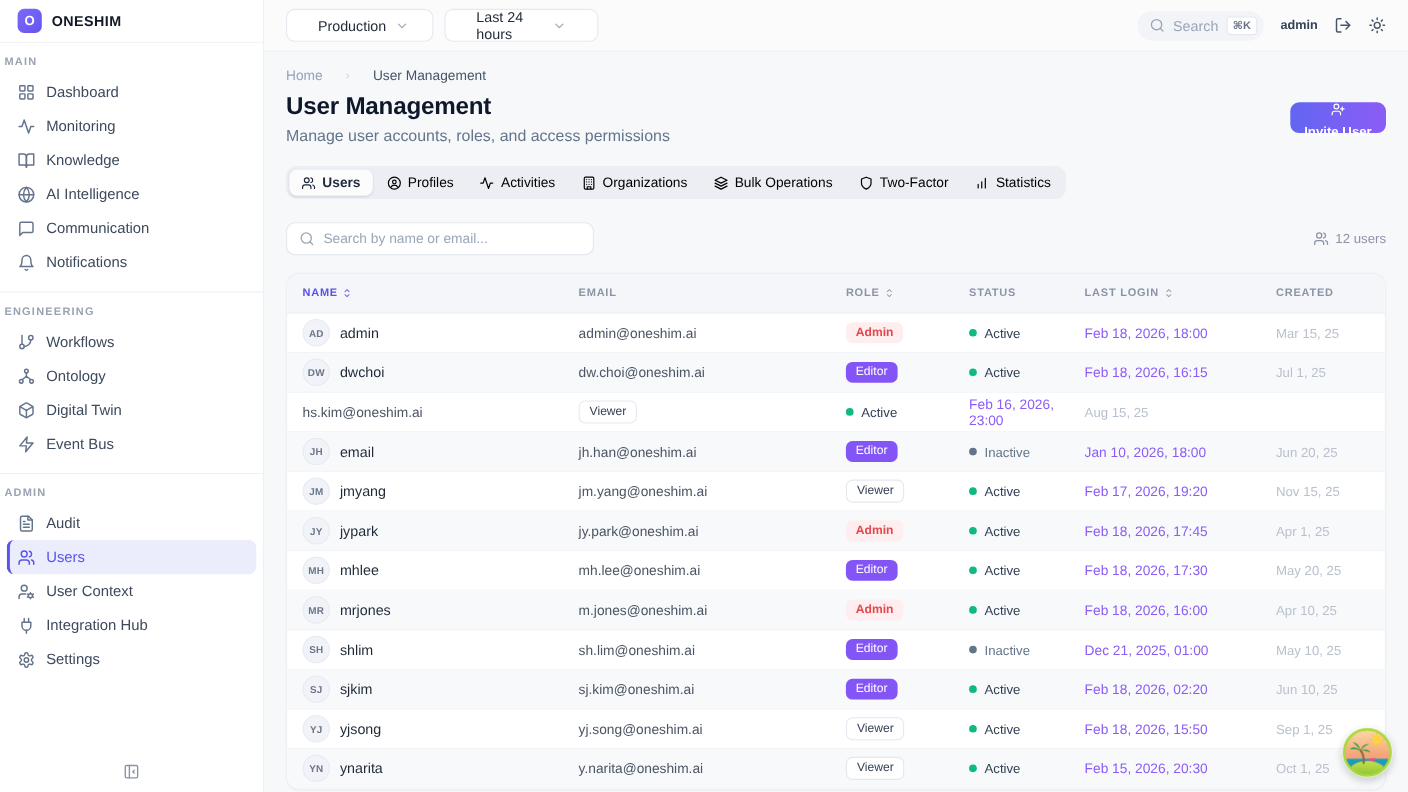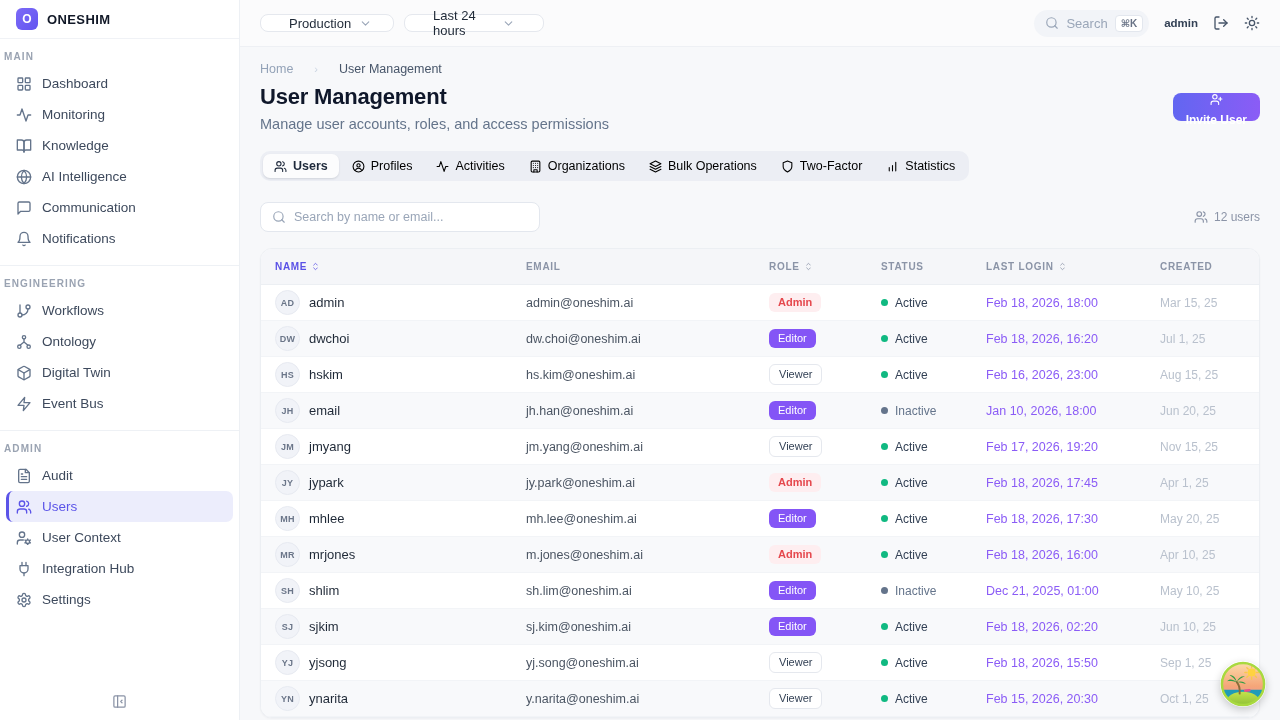--- a/index.html
+++ b/index.html
@@ -32,7 +32,7 @@
   
   .main { flex:1; display:flex; flex-direction:column; height:720px; overflow:hidden; }
   .topbar { height:47px; min-height:47px; background:#fbfbfc; border-bottom:1px solid #eef0f4; display:flex; align-items:center; padding:0 20px; gap:10px; }
-  .select { display:flex; align-items:center; justify-content:space-between; gap:8px; height:18px; padding:0 28px; background:#fff; border:1px solid #e5e8ee; border-radius:8px; font-size:13px; color:#1f2937; cursor:pointer; }
+  .select { display:flex; align-items:center; justify-content:space-between; gap:8px; height:30px; padding:0 28px; background:#fff; border:1px solid #e5e8ee; border-radius:8px; font-size:13px; color:#1f2937; cursor:pointer; }
   .select .icon-slot { width:13px; height:13px; color:#9aa6b8; }
   .select.env { width:134px; }
   .select.time { width:140px; }

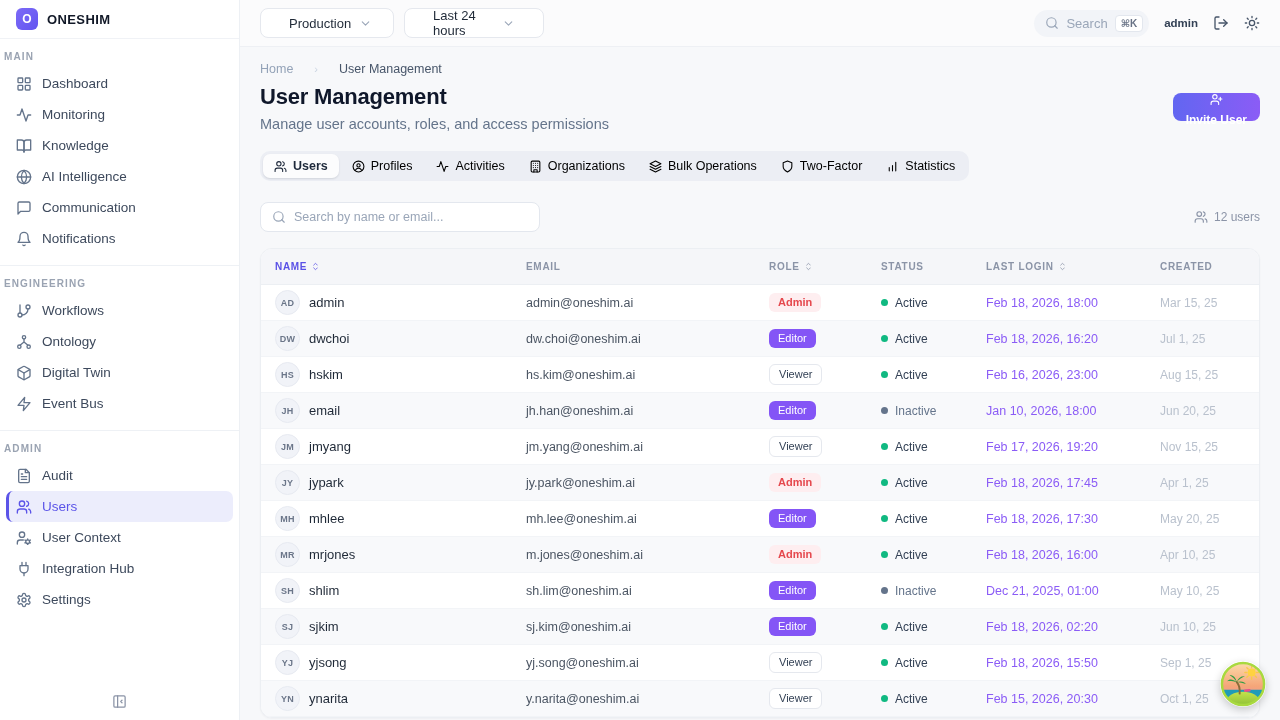--- a/index.html
+++ b/index.html
@@ -482,7 +482,7 @@
             <div class="td email">dw.choi@oneshim.ai</div>
             <div class="td"><span class="badge role-editor">Editor</span></div>
             <div class="td"><span class="status active"><span class="dot"></span>Active</span></div>
-            <div class="td last-login">Feb 18, 2026, 16:20</div>
+            <div class="td last-login">Feb 18, 2026, 16:15</div>
             <div class="td created">Jul 1, 25</div>
           </div>
           <div class="tr">

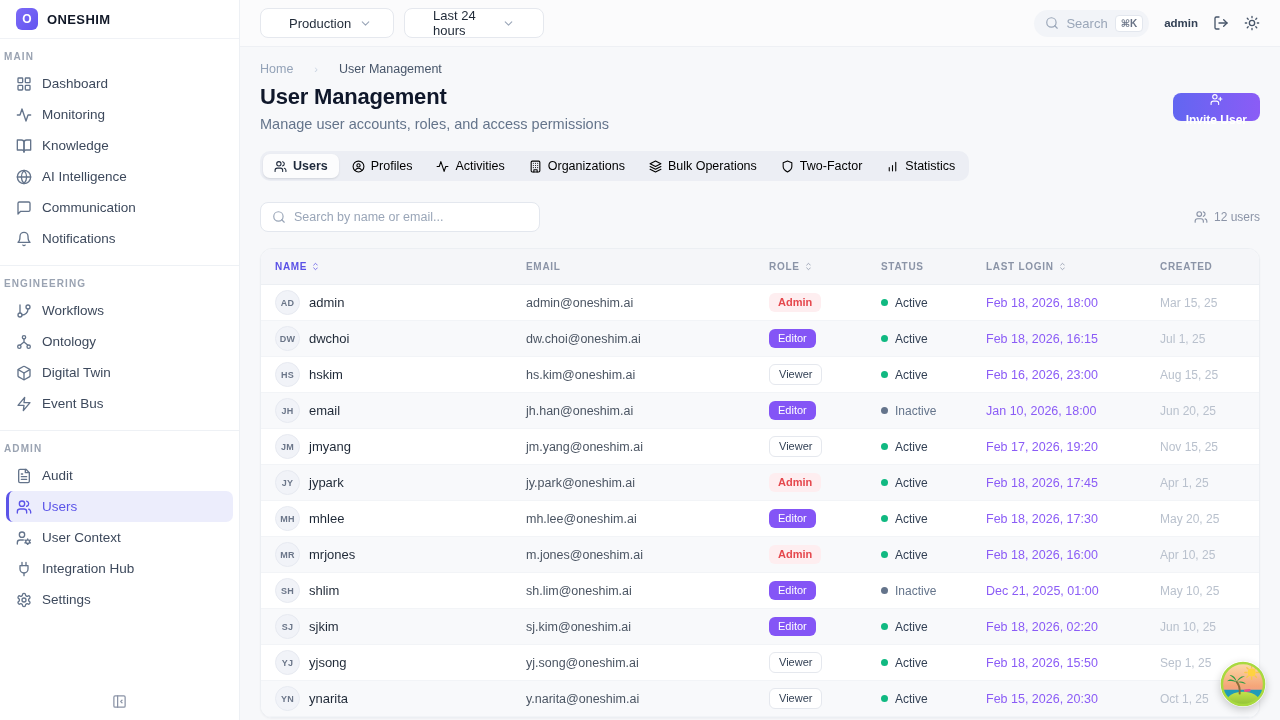--- a/index.html
+++ b/index.html
@@ -486,10 +486,6 @@
             <div class="td created">Jul 1, 25</div>
           </div>
           <div class="tr">
-            <div class="td cell-name">
-              <span class="avatar">HS</span>
-              <span class="name">hskim</span>
-            </div>
             <div class="td email">hs.kim@oneshim.ai</div>
             <div class="td"><span class="badge role-viewer">Viewer</span></div>
             <div class="td"><span class="status active"><span class="dot"></span>Active</span></div>

